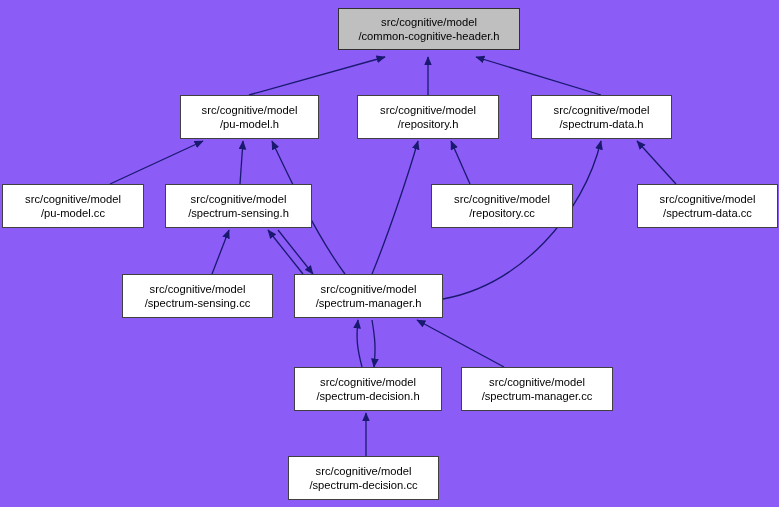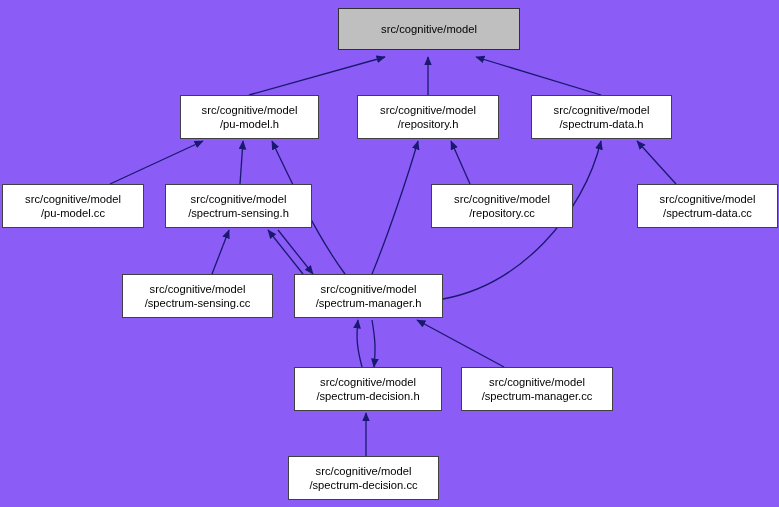--- a/index.html
+++ b/index.html
@@ -80,6 +80,7 @@
     </svg>
 <div class="node root" style="left: 338px; top: 8px; width: 182px; height: 42px;">
       <span class="l1">src/cognitive/model</span>
+      <span class="l2">/common-cognitive-header.h</span>
     </div>
     <div class="node" style="left: 180px; top: 95px; width: 139px; height: 44px;">
       <span class="l1">src/cognitive/model</span>

